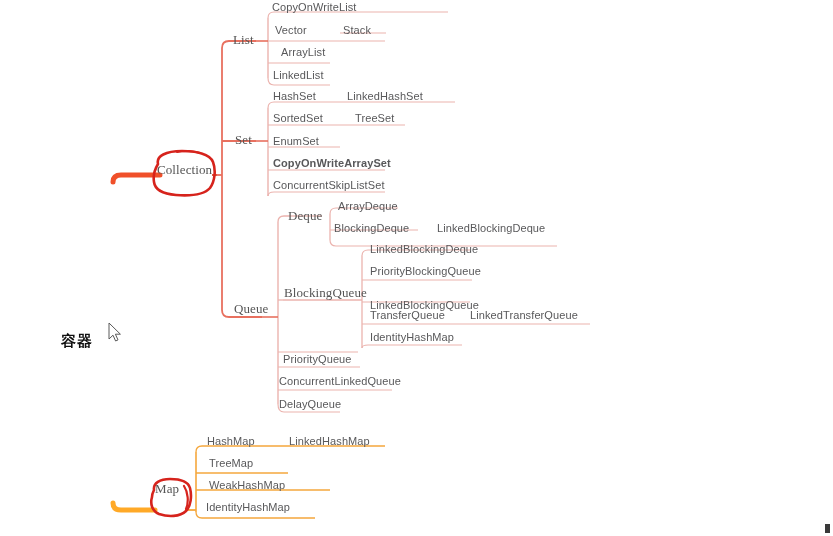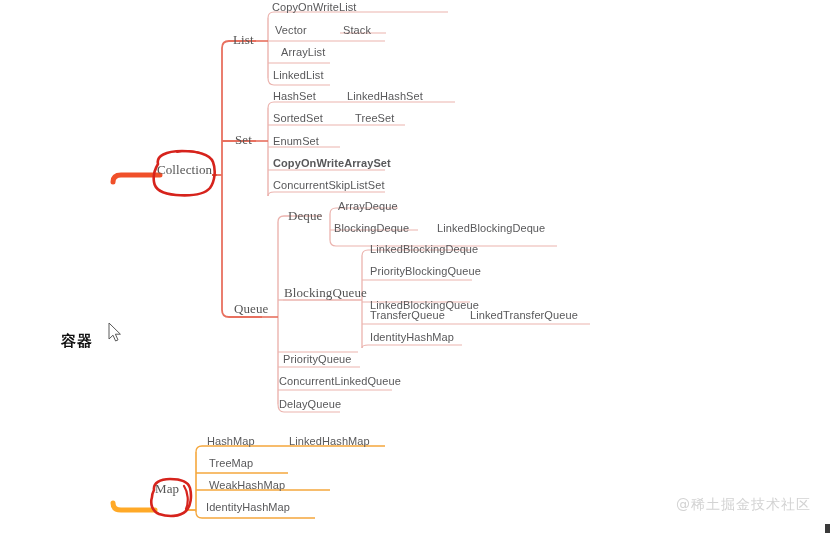--- a/index.html
+++ b/index.html
@@ -191,7 +191,6 @@
     <path d="M1,1 L1,17 L5,13.2 L7.6,19 L10,17.9 L7.4,12.2 L12.4,12.2 Z" fill="#ffffff" stroke="#5a5a5a" stroke-width="1"></path>
   </svg>
 
-  <div id="watermark">@稀土掘金技术社区</div>
   <div id="corner-mark"></div>
 
 </div>

